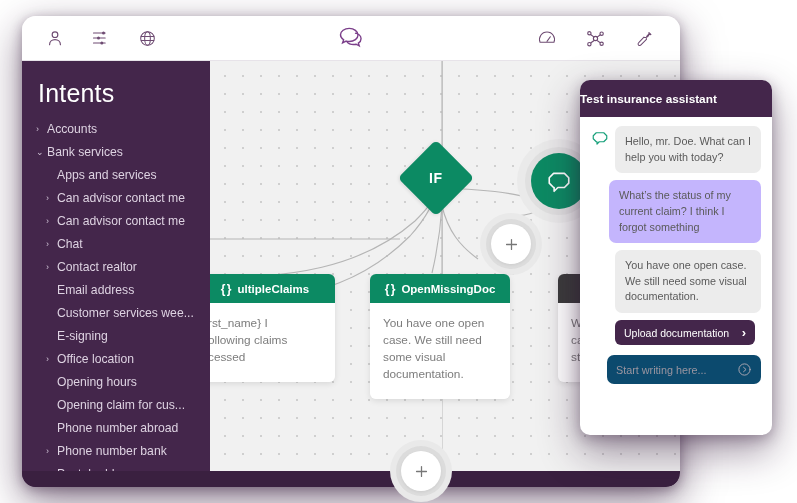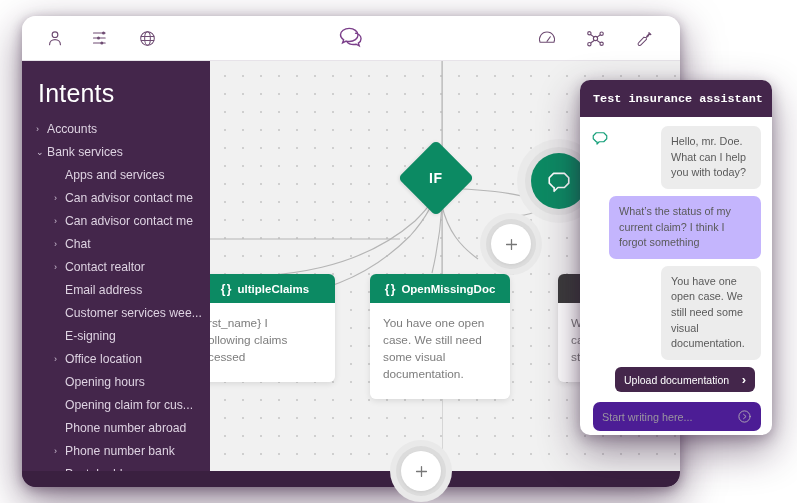--- a/index.html
+++ b/index.html
@@ -251,11 +251,9 @@
     color: #ffffff;
     display: flex;
     align-items: center;
-    padding-left: 13px;
     font-size: 11.8px;
     font-weight: bold;
     box-sizing: border-box;
-    font-family: Liberation Mono, monospace;
   }
   #chat-body {
     padding: 9px 11px 0 11px;

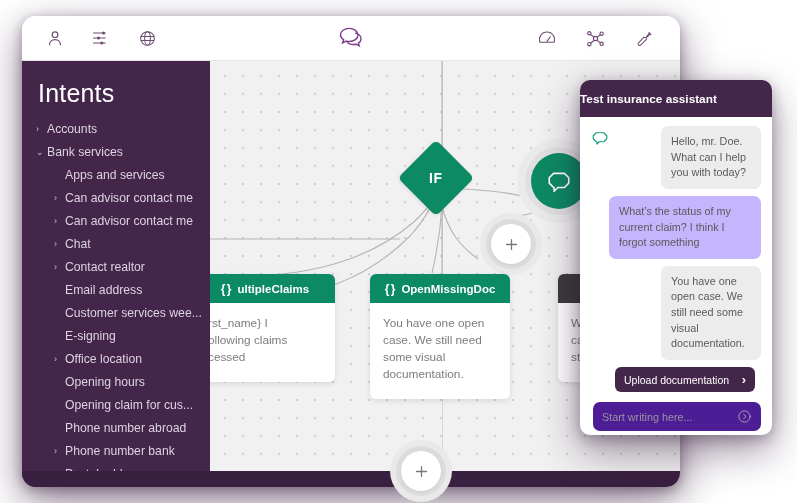--- a/index.html
+++ b/index.html
@@ -260,7 +260,7 @@
     box-sizing: border-box;
   }
   .chat-row { display: flex; margin-bottom: 7px; align-items: flex-start; }
-  .chat-row.bot { justify-content: flex-end; gap: 46px; }
+  .chat-row.bot { justify-content: flex-end; }
   .chat-row.user { justify-content: flex-end; }
   .bot-avatar {
     flex: 0 0 18px;

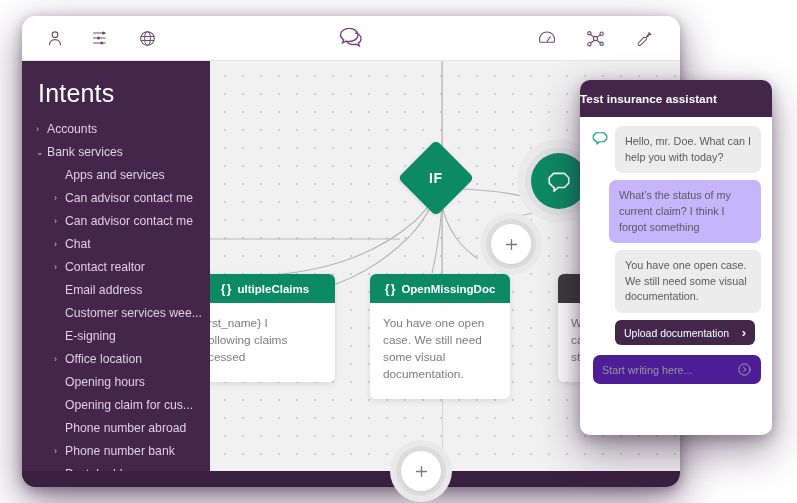--- a/index.html
+++ b/index.html
@@ -96,7 +96,7 @@
     display: inline-block;
   }
   .nav-item.lvl1 { padding-left: 14px; }
-  .nav-item.lvl2 { padding-left: 32px; }
+  .nav-item.lvl2 { padding-left: 24px; }
   .nav-item.nocaret .caret { visibility: hidden; }
 
   

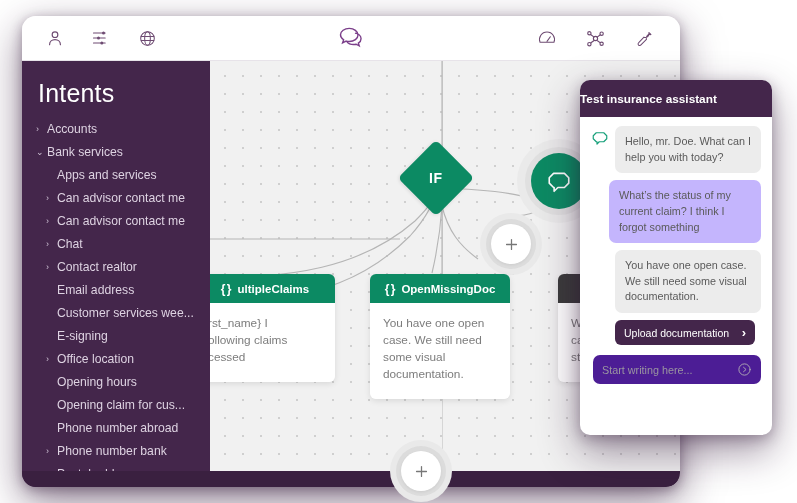--- a/index.html
+++ b/index.html
@@ -298,8 +298,8 @@
     cursor: pointer;
   }
   #chat-input-wrap {
-    margin: 0 0 0 2px;
-    background: #4c1d95;
+    margin: 0 0 0 16px;
+    background: #0c4a6e;
     border-radius: 7px;
     height: 29px;
     display: flex;

